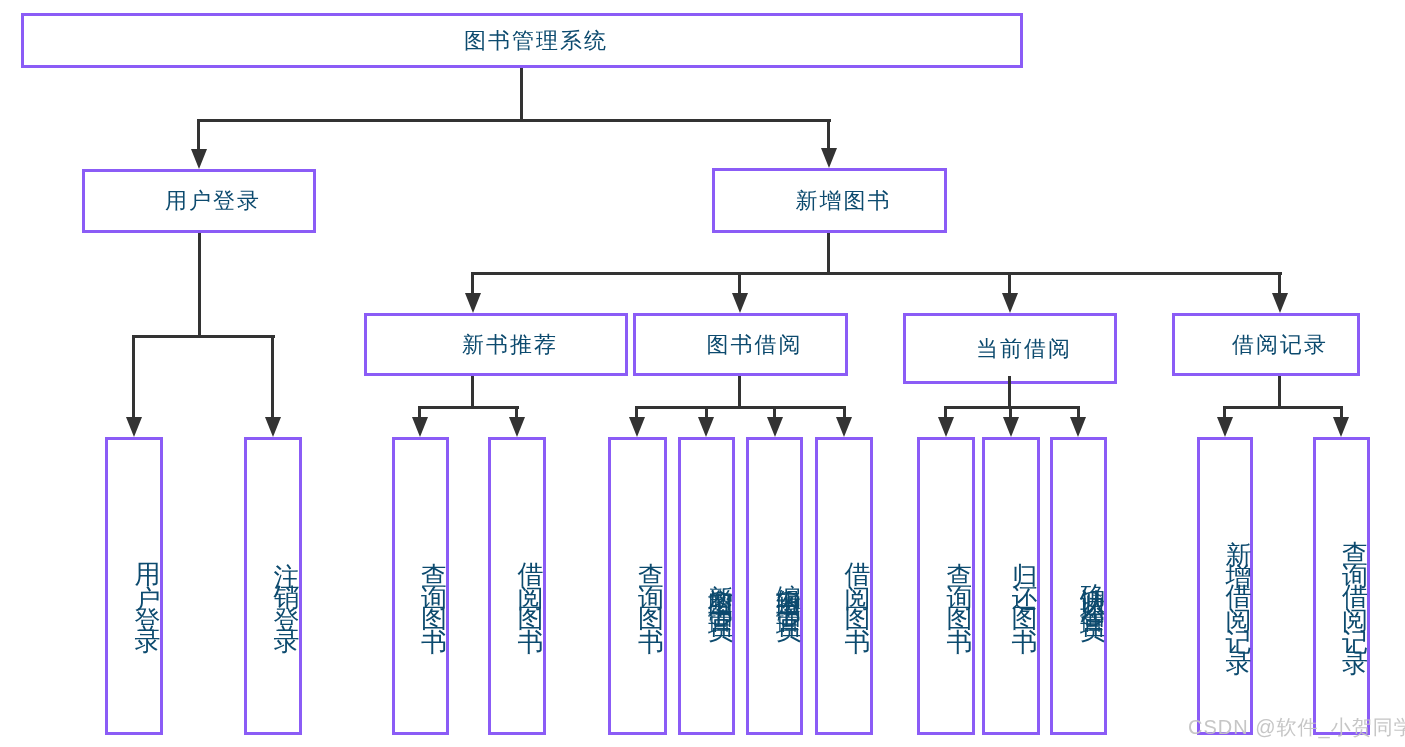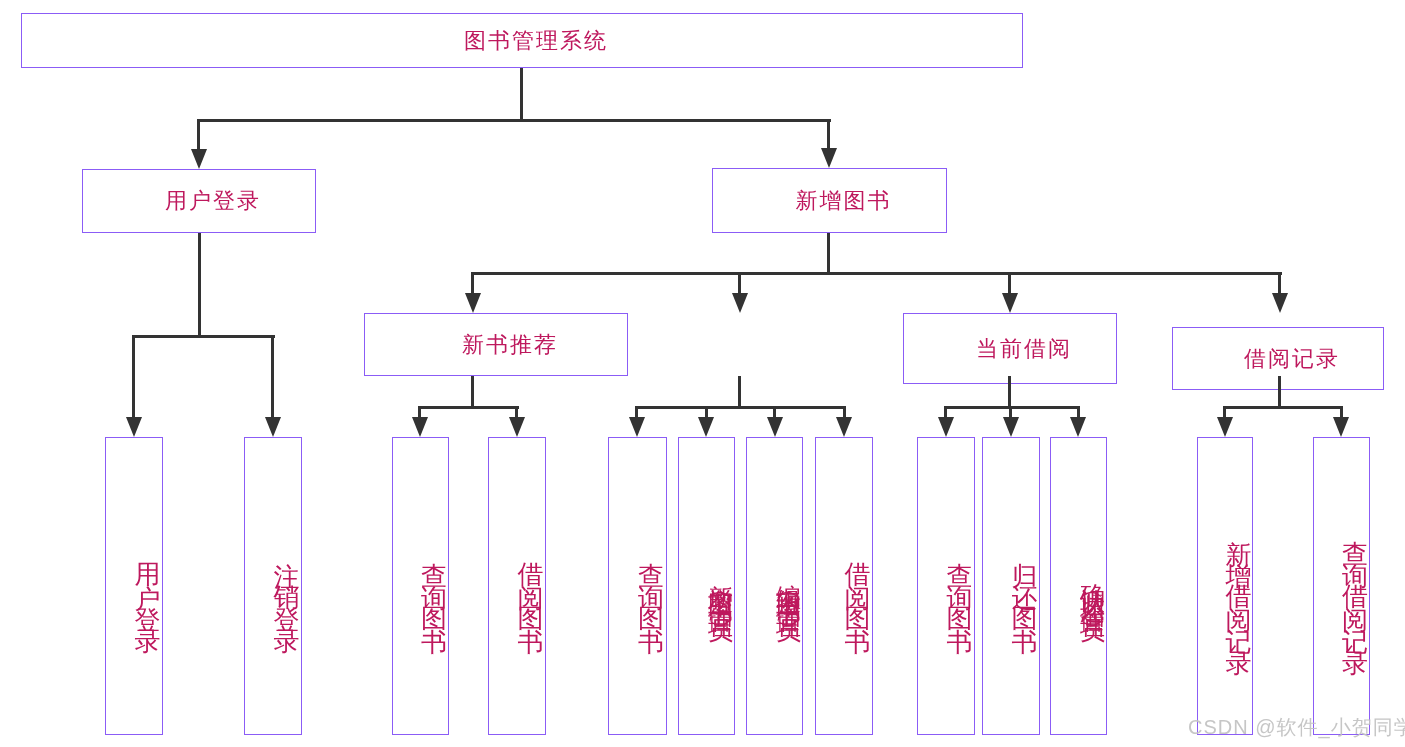--- a/index.html
+++ b/index.html
@@ -14,11 +14,11 @@
     position:absolute;
     box-sizing:border-box;
     background:#ffffff;
-    border:1px solid #8b5cf6;
+    border:3px solid #8b5cf6;
     display:flex;
     align-items:center;
     justify-content:center;
-    color:#be185d;
+    color:#0c4a6e;
     padding-left:28px;
   }
   .h-node{

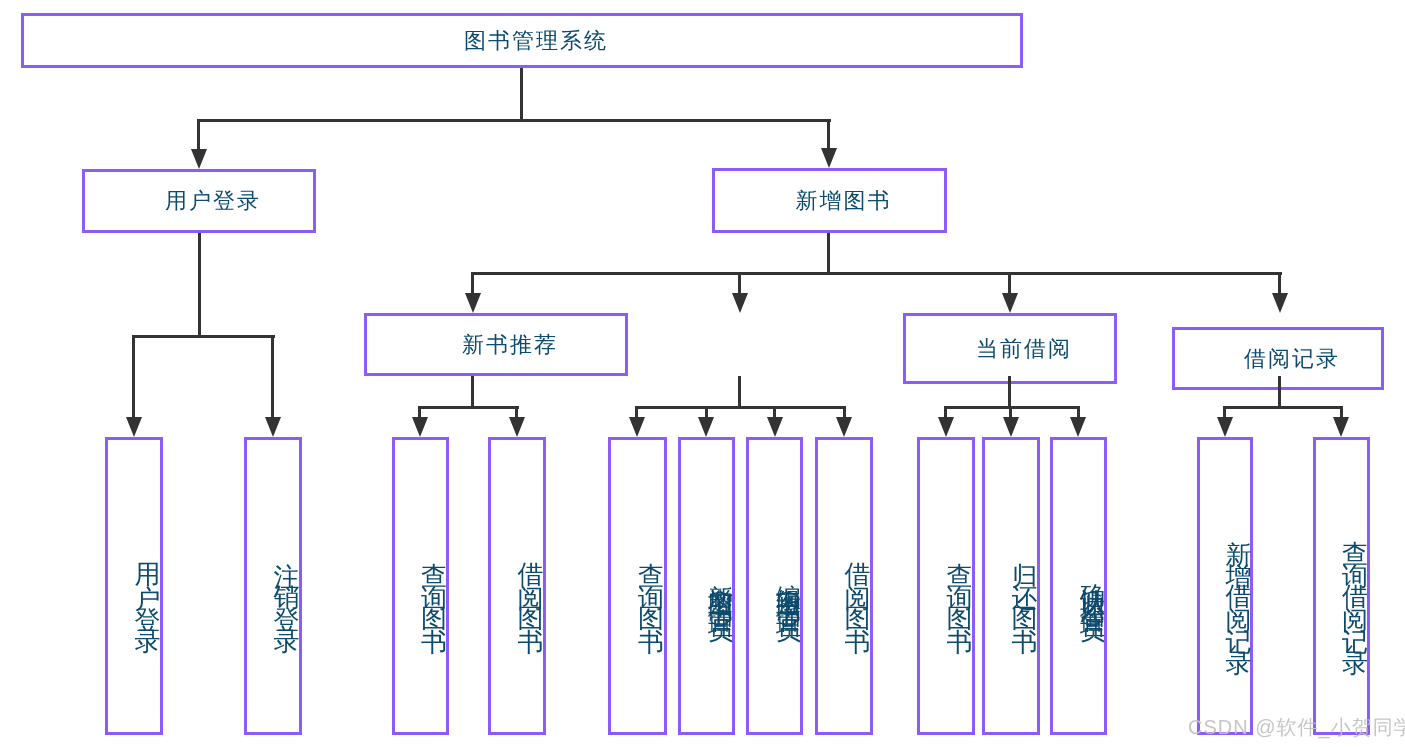--- a/index.html
+++ b/index.html
@@ -91,6 +91,7 @@
   <div class="arrow-down" style="left:1272px;top:293px"></div>
 
   <div class="node h-node" style="left:364px;top:313px;width:264px;height:63px">新书推荐</div>
+  <div class="node h-node" style="left:633px;top:313px;width:215px;height:63px">图书借阅</div>
   <div class="node h-node" style="left:903px;top:313px;width:214px;height:71px">当前借阅</div>
   <div class="node h-node" style="left:1172px;top:327px;width:212px;height:63px">借阅记录</div>
 

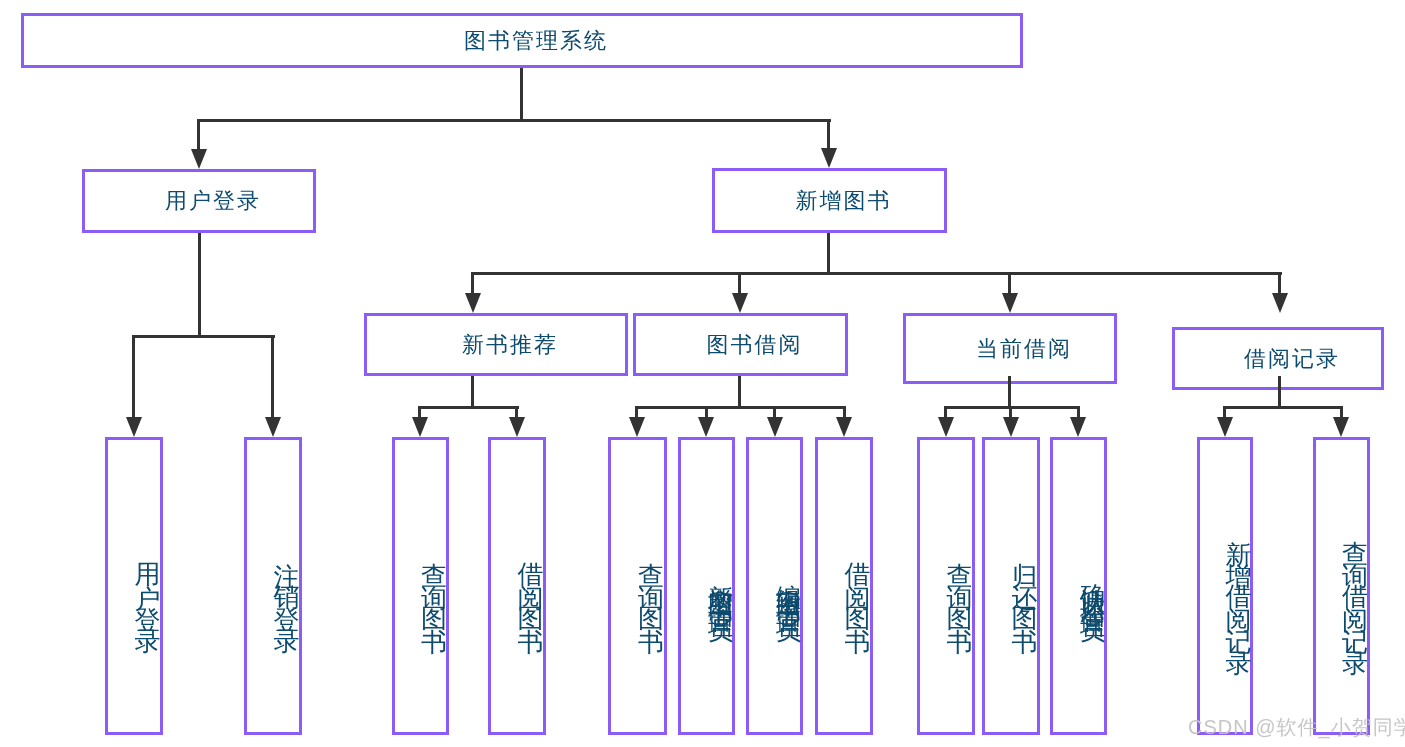--- a/index.html
+++ b/index.html
@@ -93,7 +93,7 @@
   <div class="node h-node" style="left:364px;top:313px;width:264px;height:63px">新书推荐</div>
   <div class="node h-node" style="left:633px;top:313px;width:215px;height:63px">图书借阅</div>
   <div class="node h-node" style="left:903px;top:313px;width:214px;height:71px">当前借阅</div>
-  <div class="node h-node" style="left:1172px;top:327px;width:212px;height:63px">借阅记录</div>
+  <div class="node h-node" style="left:1172px;top:313px;width:188px;height:63px">借阅记录</div>
 
   <div class="vline" style="left:471px;top:376px;height:30px"></div>
   <div class="vline" style="left:738px;top:376px;height:30px"></div>

